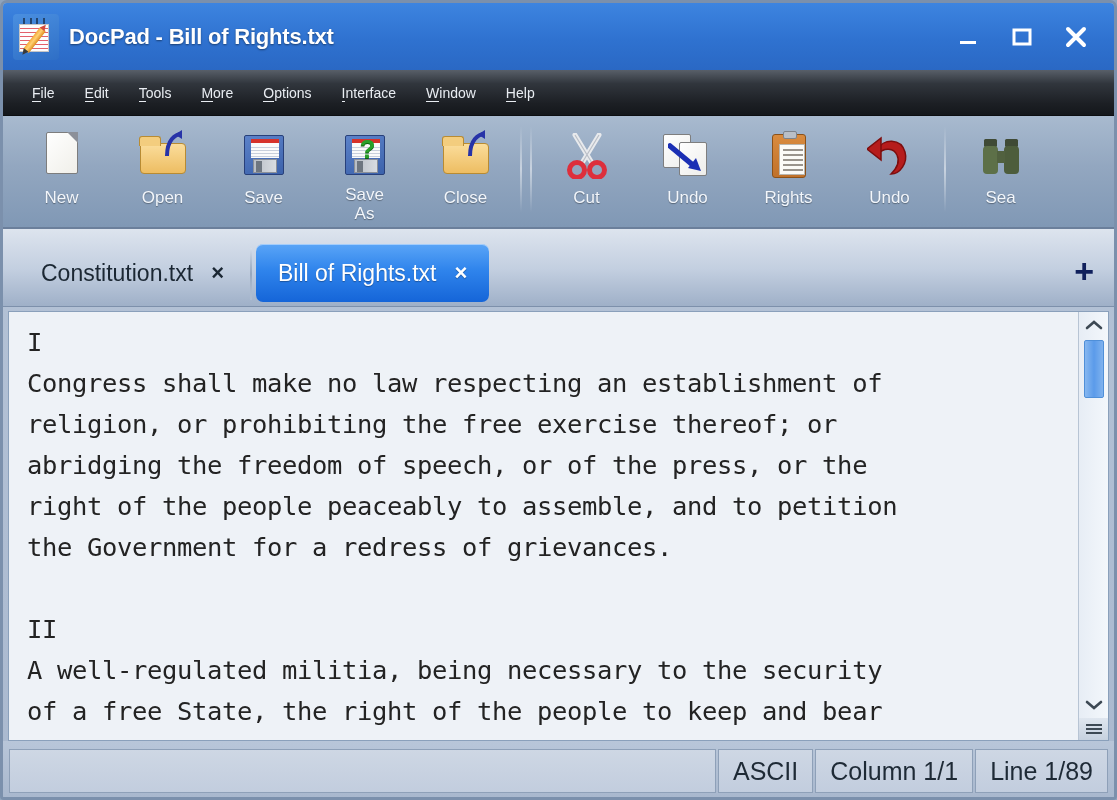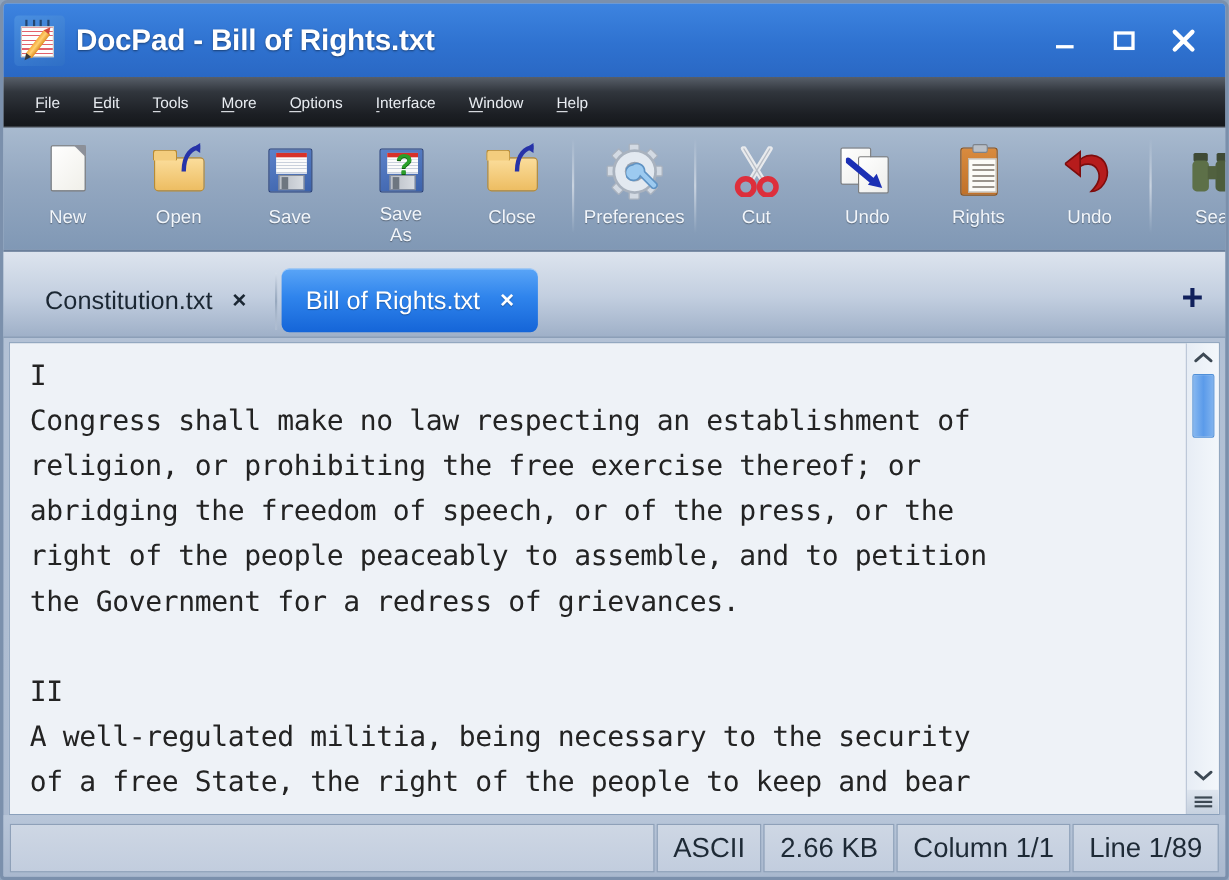--- a/index.html
+++ b/index.html
@@ -88,7 +88,7 @@
 
   #title-text {
     color: #ffffff;
-    font-size: 27px;
+    font-size: 22px;
     font-weight: bold;
     letter-spacing: -0.2px;
     text-shadow: 0 1px 2px rgba(0,0,0,.45);

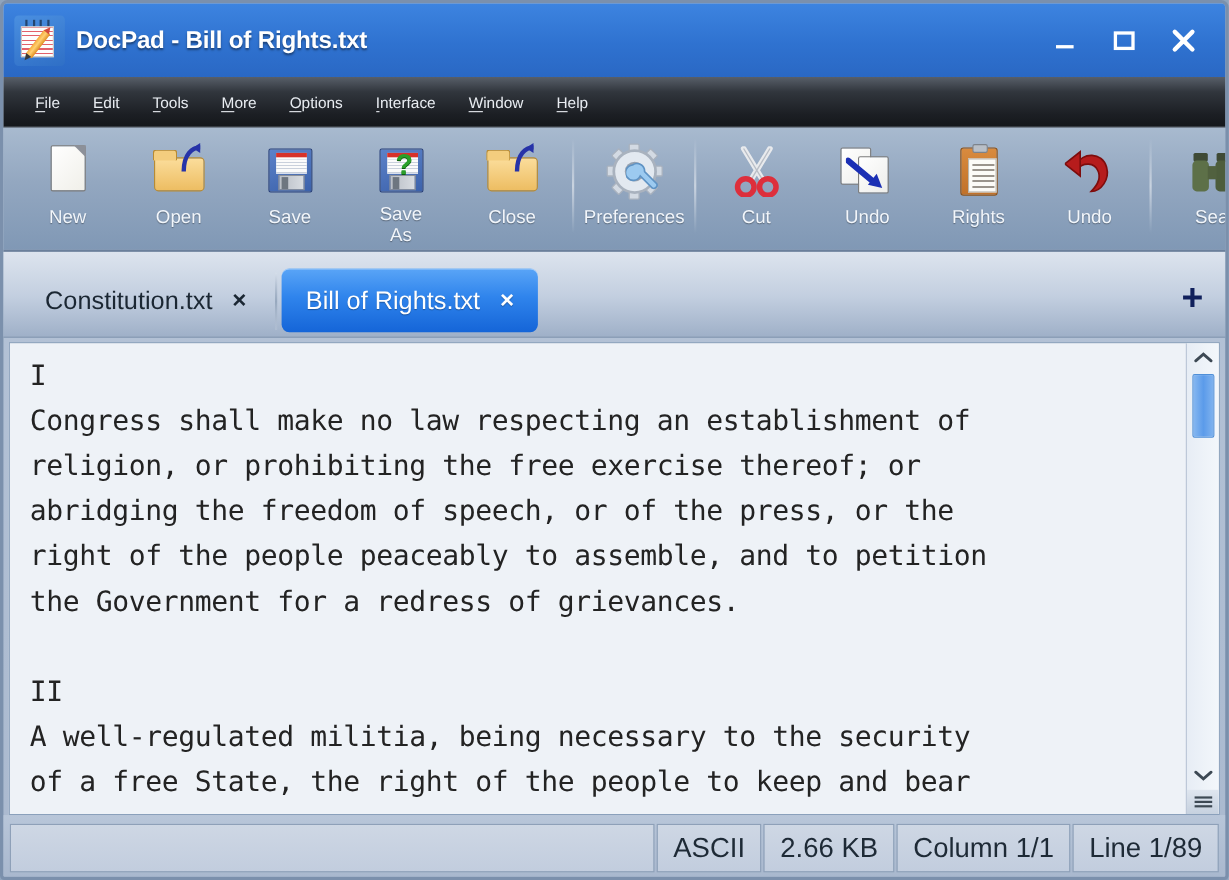--- a/index.html
+++ b/index.html
@@ -509,28 +509,6 @@
 
     <div class="tsep"></div>
 
-    <div class="tool">
-      <div class="glyph">
-        <svg class="teeth" style="position:absolute;left:0;top:0" width="52" height="52" viewBox="0 0 52 52">
-          <g fill="#d3dae3" stroke="#a9b2be" stroke-width="1.2">
-            <rect x="21" y="1" width="9" height="9" rx="1"></rect>
-            <rect x="21" y="42" width="9" height="9" rx="1"></rect>
-            <rect x="1" y="21" width="9" height="9" rx="1"></rect>
-            <rect x="42" y="21" width="9" height="9" rx="1"></rect>
-            <rect x="7" y="7" width="9" height="9" rx="1" transform="rotate(45 11.5 11.5)"></rect>
-            <rect x="36" y="7" width="9" height="9" rx="1" transform="rotate(45 40.5 11.5)"></rect>
-            <rect x="7" y="36" width="9" height="9" rx="1" transform="rotate(45 11.5 40.5)"></rect>
-            <rect x="36" y="36" width="9" height="9" rx="1" transform="rotate(45 40.5 40.5)"></rect>
-          </g>
-          <circle cx="26" cy="26" r="19" fill="#e3e9f0" stroke="#a9b2be" stroke-width="2.5"></circle>
-          <circle cx="26" cy="26" r="9" fill="#97a2b0"></circle>
-        </svg>
-        <svg class="ic-wrench" viewBox="0 0 30 30" style="position:absolute;left:18px;top:16px">
-          <path d="M6 4 a7 7 0 1 0 7 10 l11 11 a3 3 0 0 0 4-4 L17 10 A7 7 0 0 0 6 4 Z" fill="#9ccaf0" stroke="#5f93c4" stroke-width="1.5"></path>
-        </svg>
-      </div>
-      <div class="lbl">Preferences</div>
-    </div>
 
     <div class="tsep"></div>
 

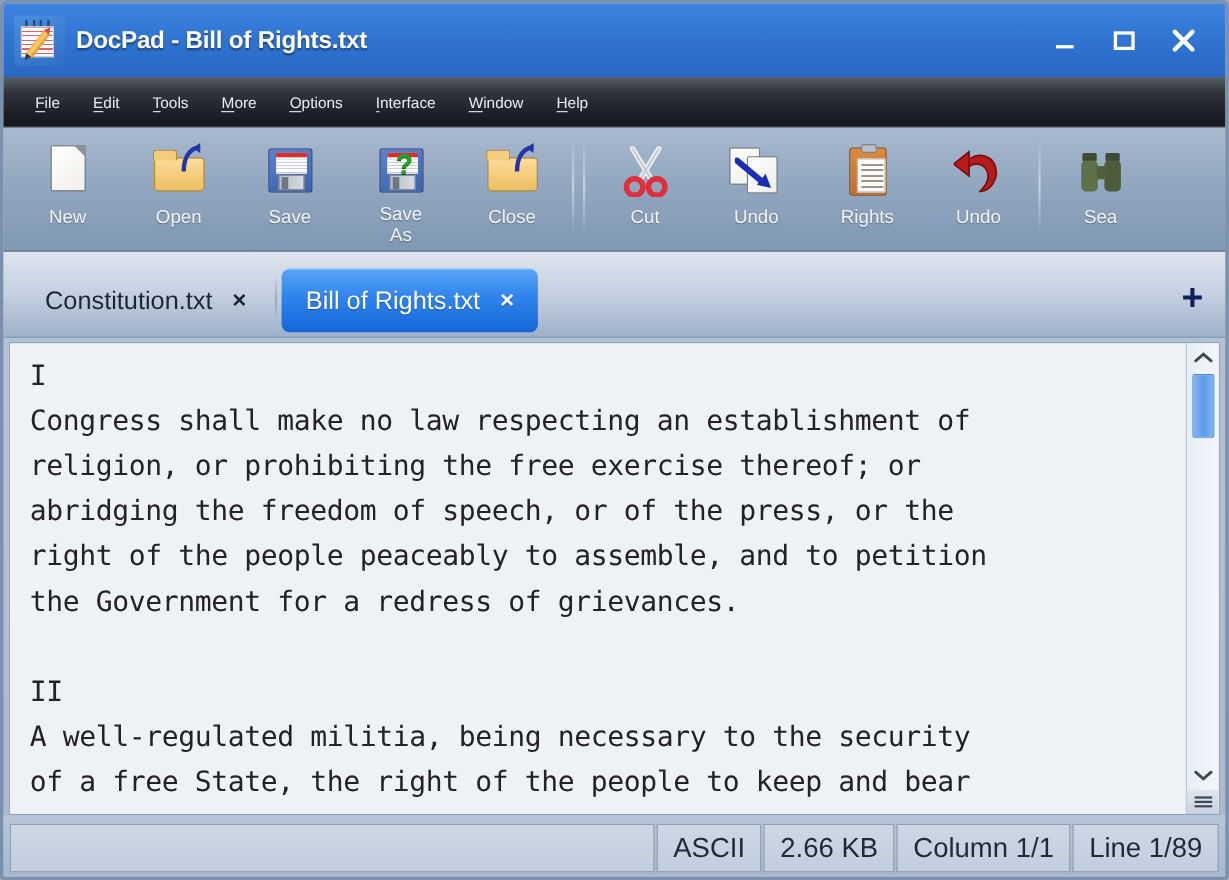--- a/index.html
+++ b/index.html
@@ -619,7 +619,6 @@
   <div id="statusbar">
     <div class="spanel" id="spanel-msg"></div>
     <div class="spanel">ASCII</div>
-    <div class="spanel">2.66 KB</div>
     <div class="spanel">Column 1/1</div>
     <div class="spanel">Line 1/89</div>
   </div>

